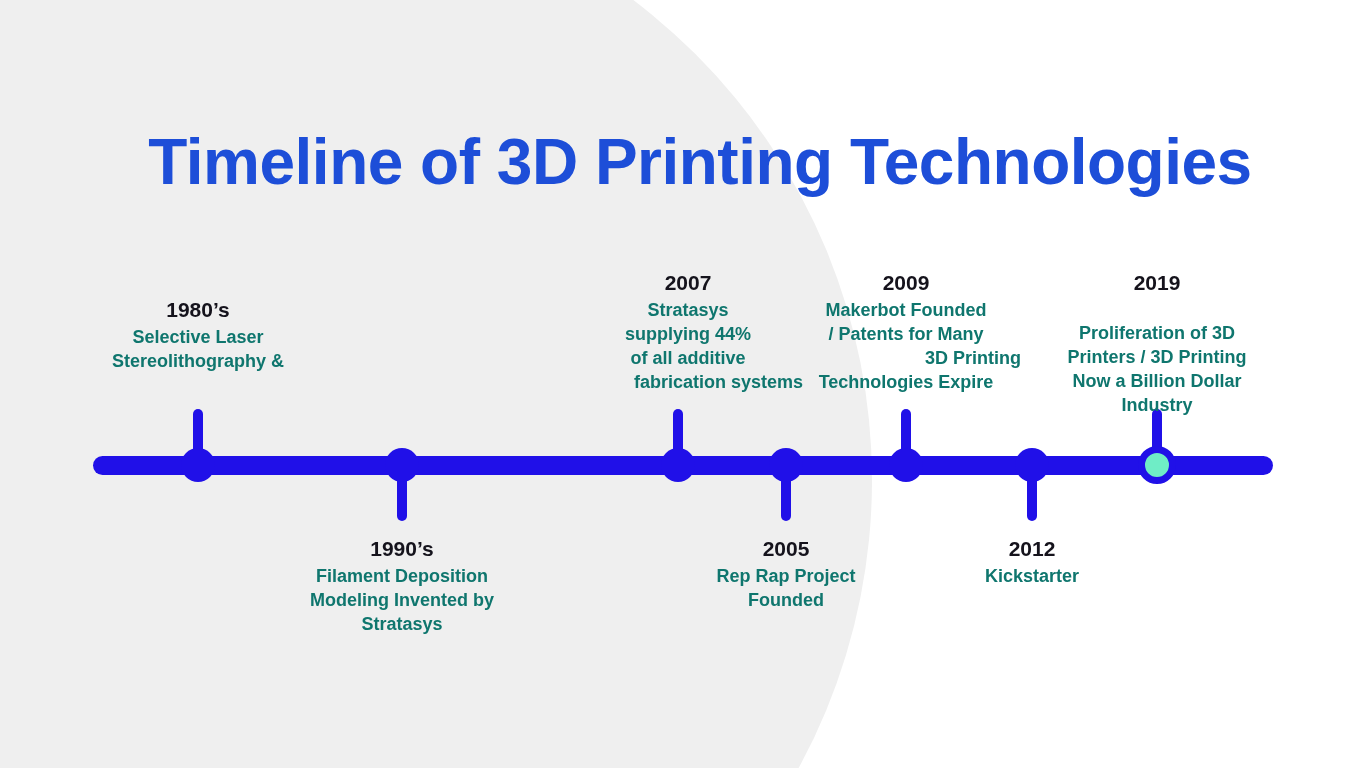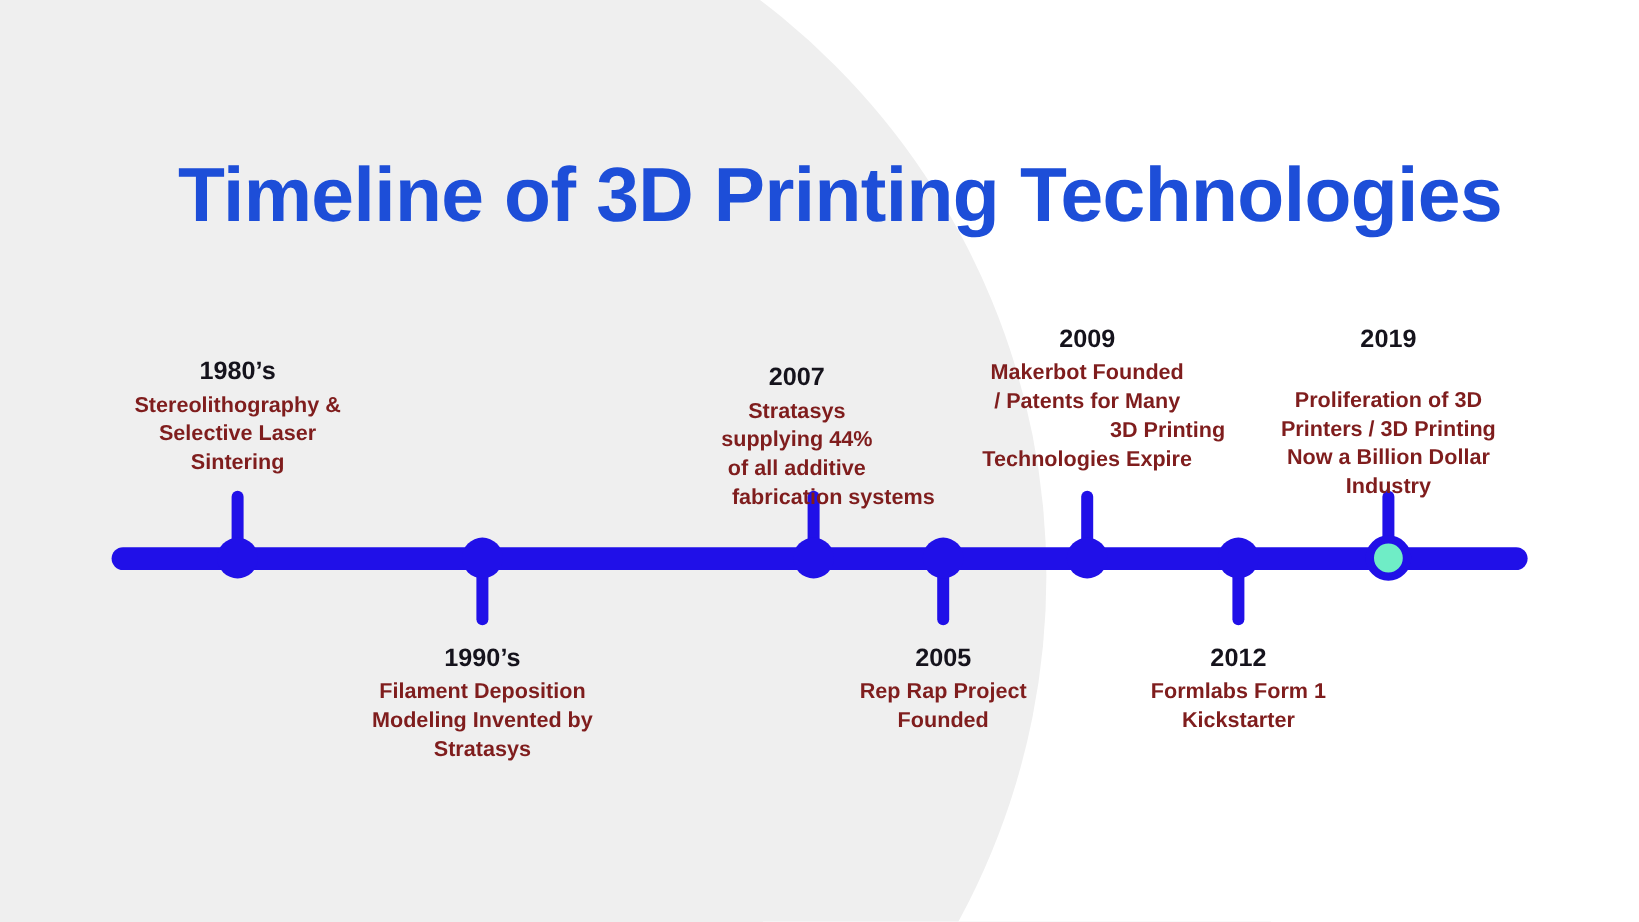--- a/index.html
+++ b/index.html
@@ -175,7 +175,7 @@
           <span style="display: block;">Stratasys</span>
         </span>
       </div>
-      <div class="label above" style="left: 664px; top: 269px; width: 230px; margin-left: 0px; margin-top: 32px;">
+      <div class="label above" style="left: 688px; top: 269px; width: 230px; margin-left: 0px;">
         <span class="year">2007</span>
         <span class="desc">
           <span style="display: block;">Stratasys</span>

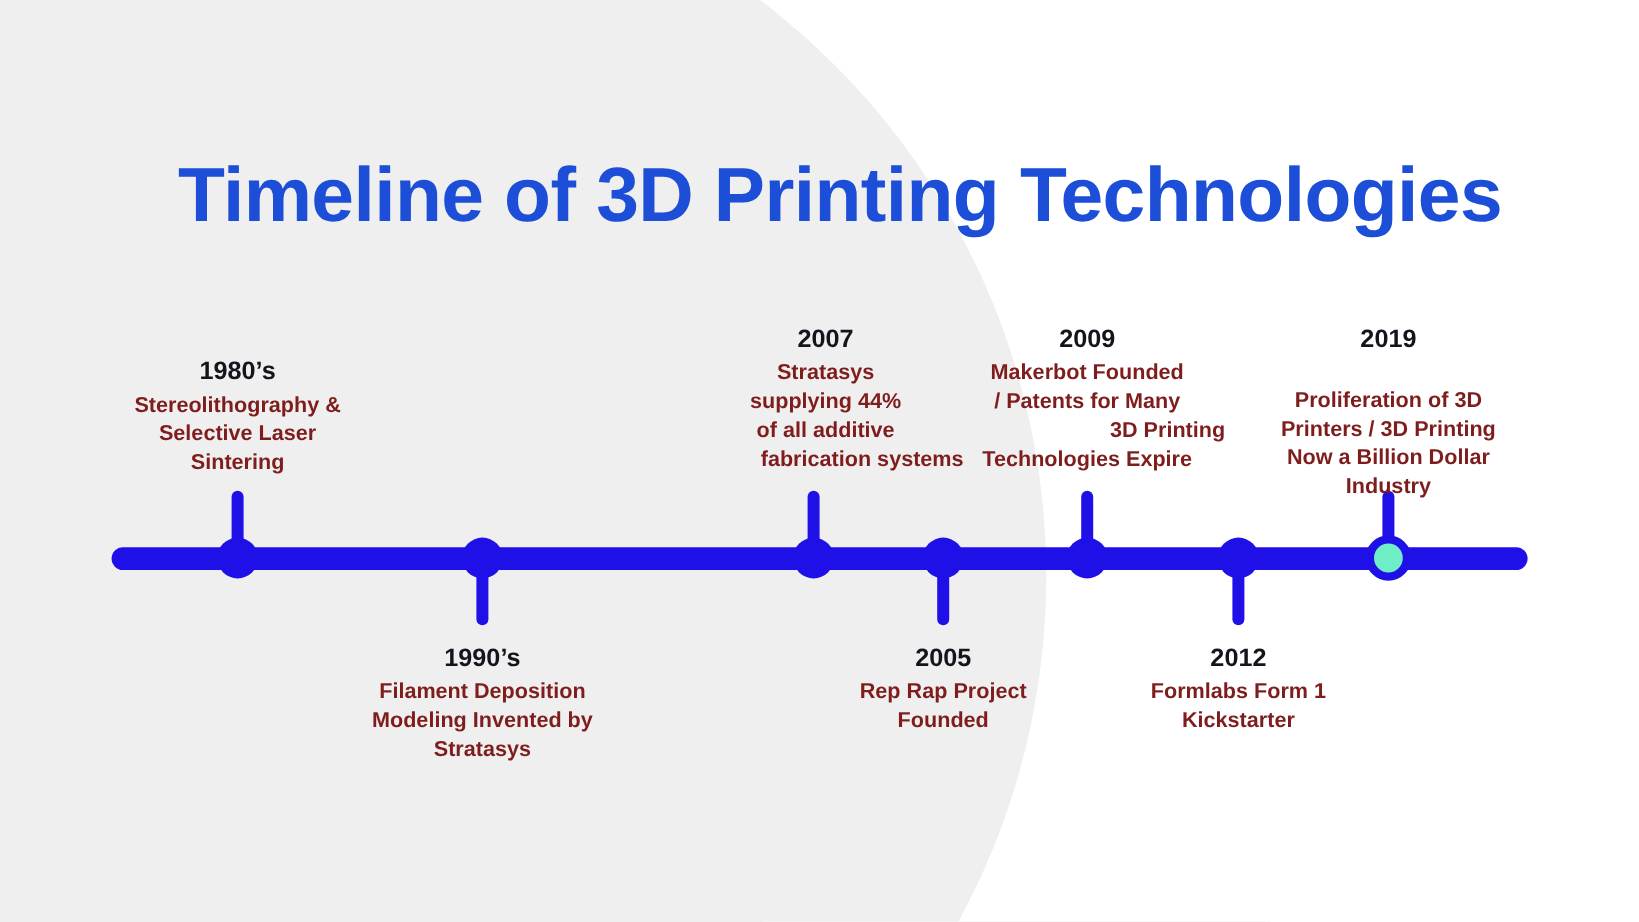--- a/index.html
+++ b/index.html
@@ -112,7 +112,7 @@
     display: block;
     font-size: 18px;
     font-weight: 700;
-    color: #7f1d1d;
+    color: #0f766e;
   }
   .label.above { transform: translateX(-50%); }
   .label.below { transform: translateX(-50%); }

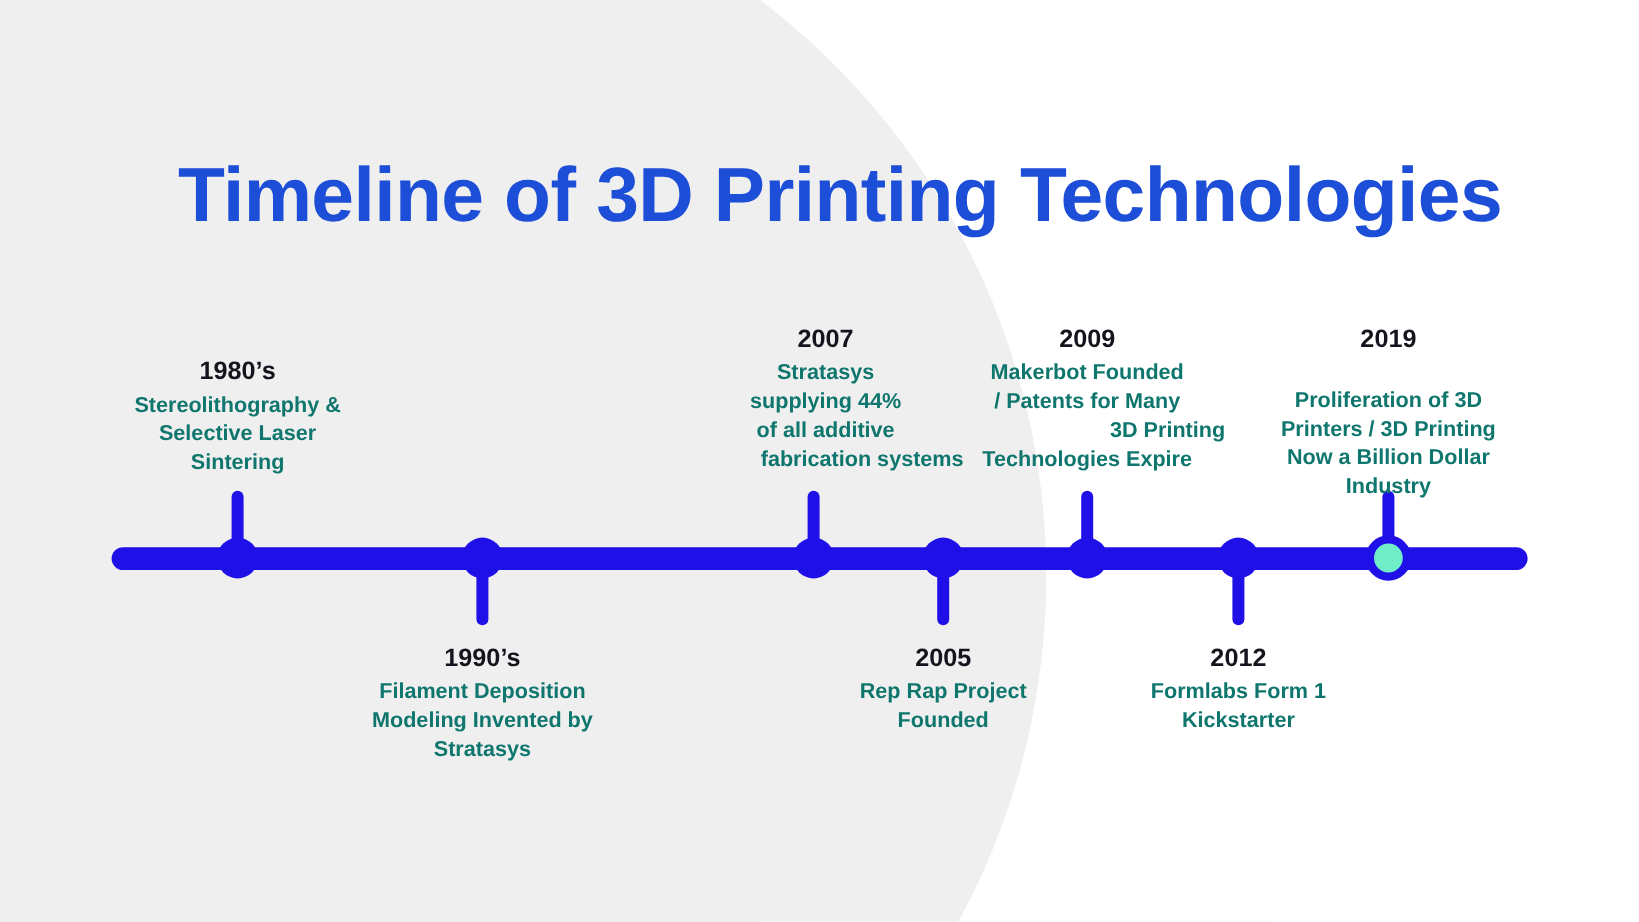--- a/index.html
+++ b/index.html
@@ -162,8 +162,8 @@
       <div class="label above" style="left: 198px; top: 296px; width: 260px; margin-left: 0px;">
         <span class="year">1980’s</span>
         <span class="desc">
+          <span style="display: block;">Selective Laser</span>
           <span style="display: block;">Stereolithography &amp;</span>
-          <span style="display: block;">Selective Laser</span>
           <span style="display: block;">Sintering</span>
         </span>
       </div>

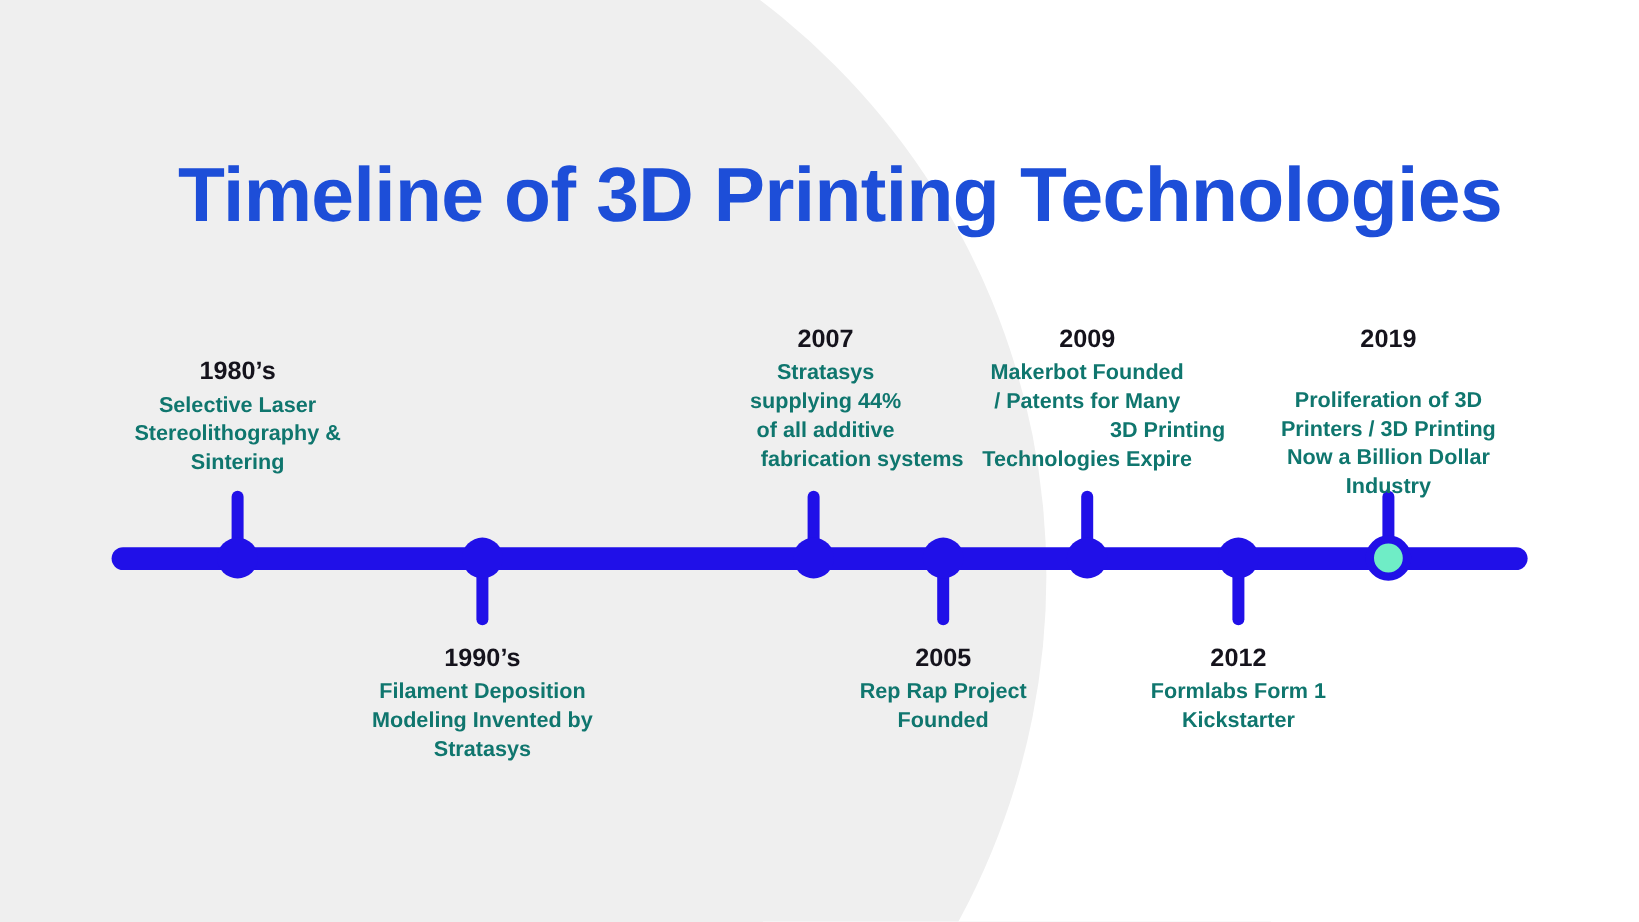--- a/index.html
+++ b/index.html
@@ -164,7 +164,6 @@
         <span class="desc">
           <span style="display: block;">Selective Laser</span>
           <span style="display: block;">Stereolithography &amp;</span>
-          <span style="display: block;">Sintering</span>
         </span>
       </div>
       <div class="label below" style="left: 402px; top: 535px; width: 270px; margin-left: 0px;">

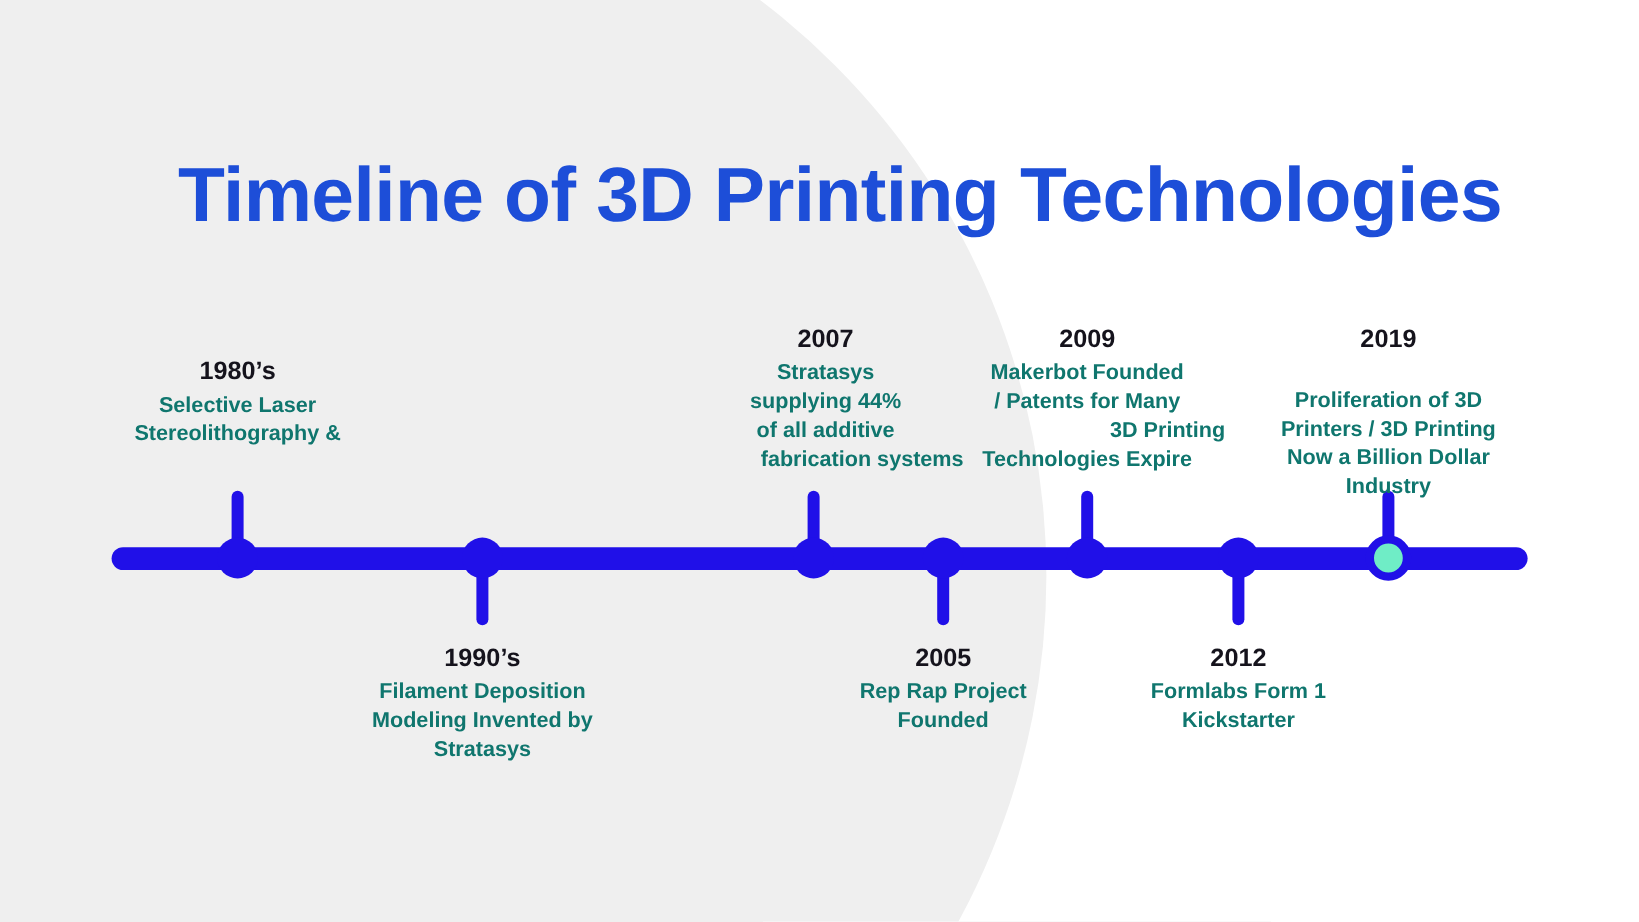--- a/index.html
+++ b/index.html
@@ -202,7 +202,6 @@
       <div class="label below" style="left: 1032px; top: 535px; width: 200px; margin-left: 0px;">
         <span class="year">2012</span>
         <span class="desc">
-          <span style="display: block;">Formlabs Form 1</span>
           <span style="display: block;">Kickstarter</span>
         </span>
       </div>

